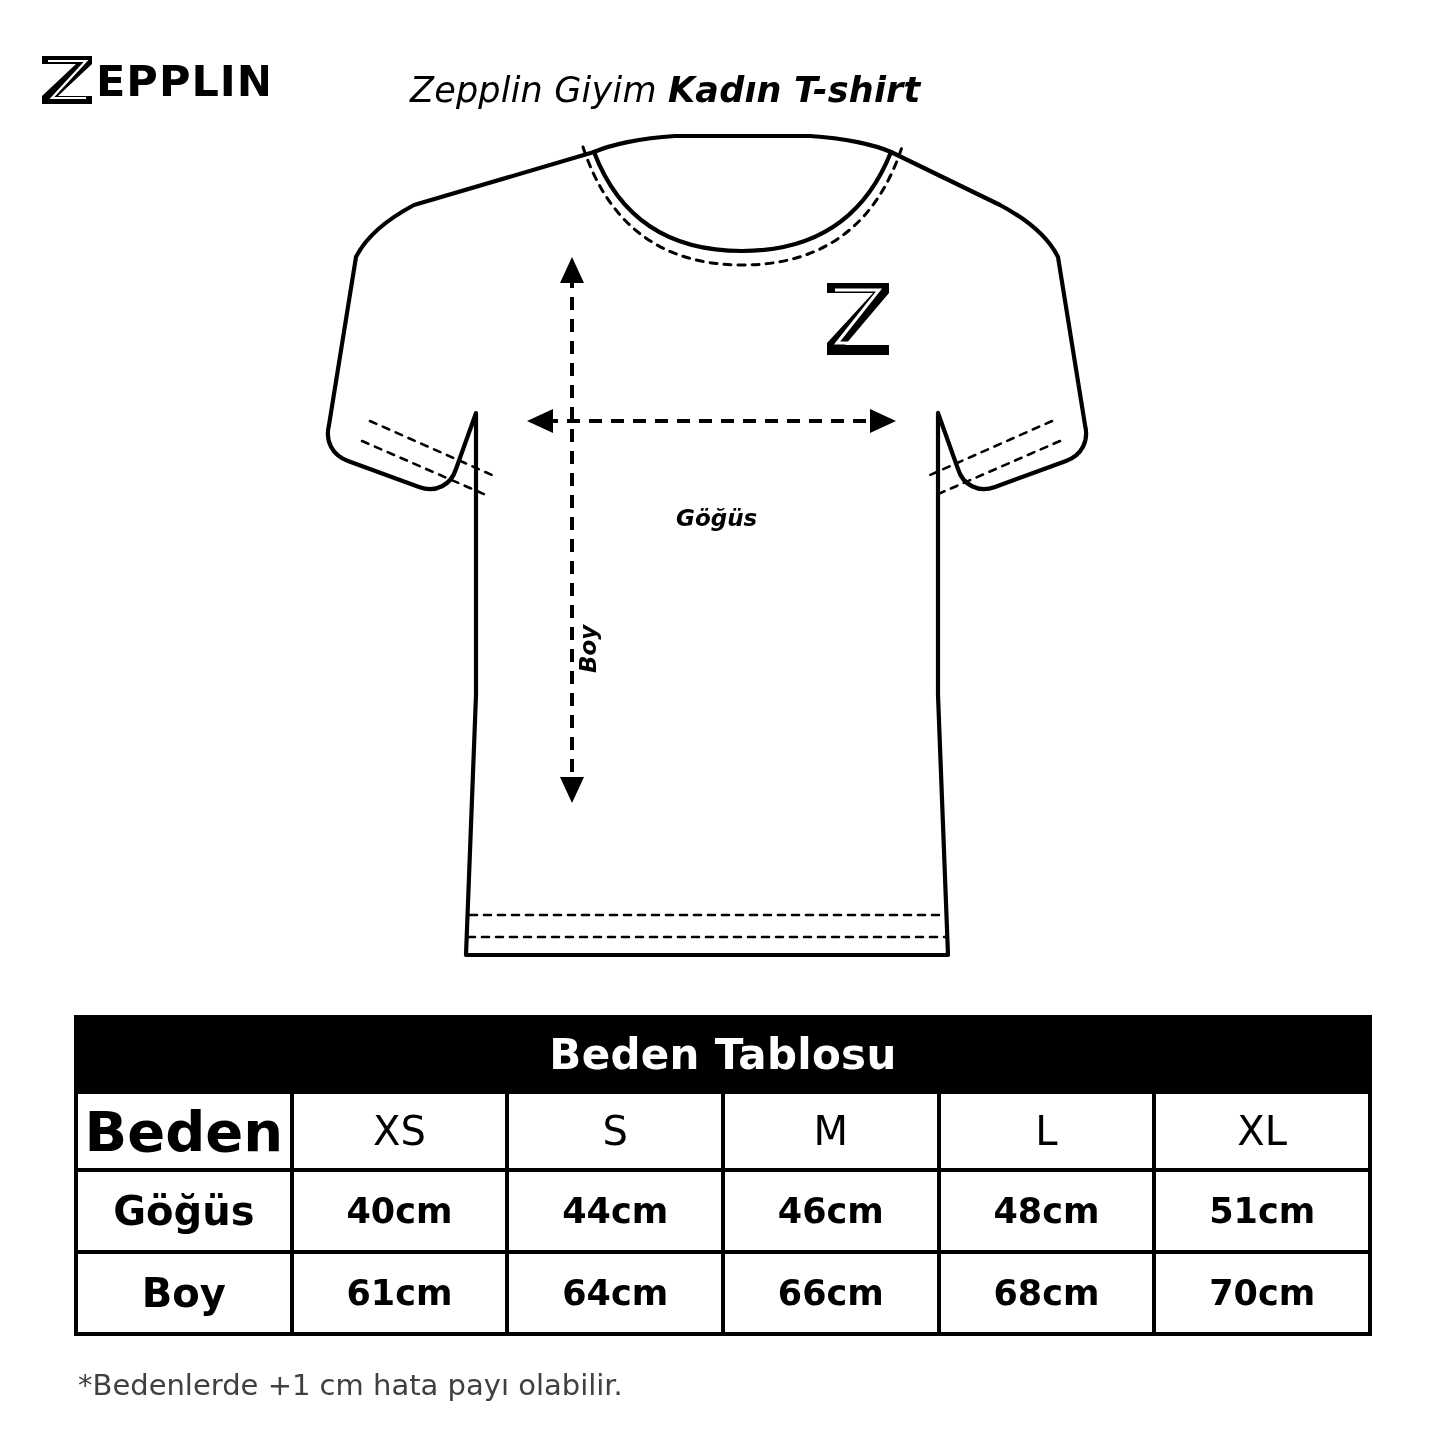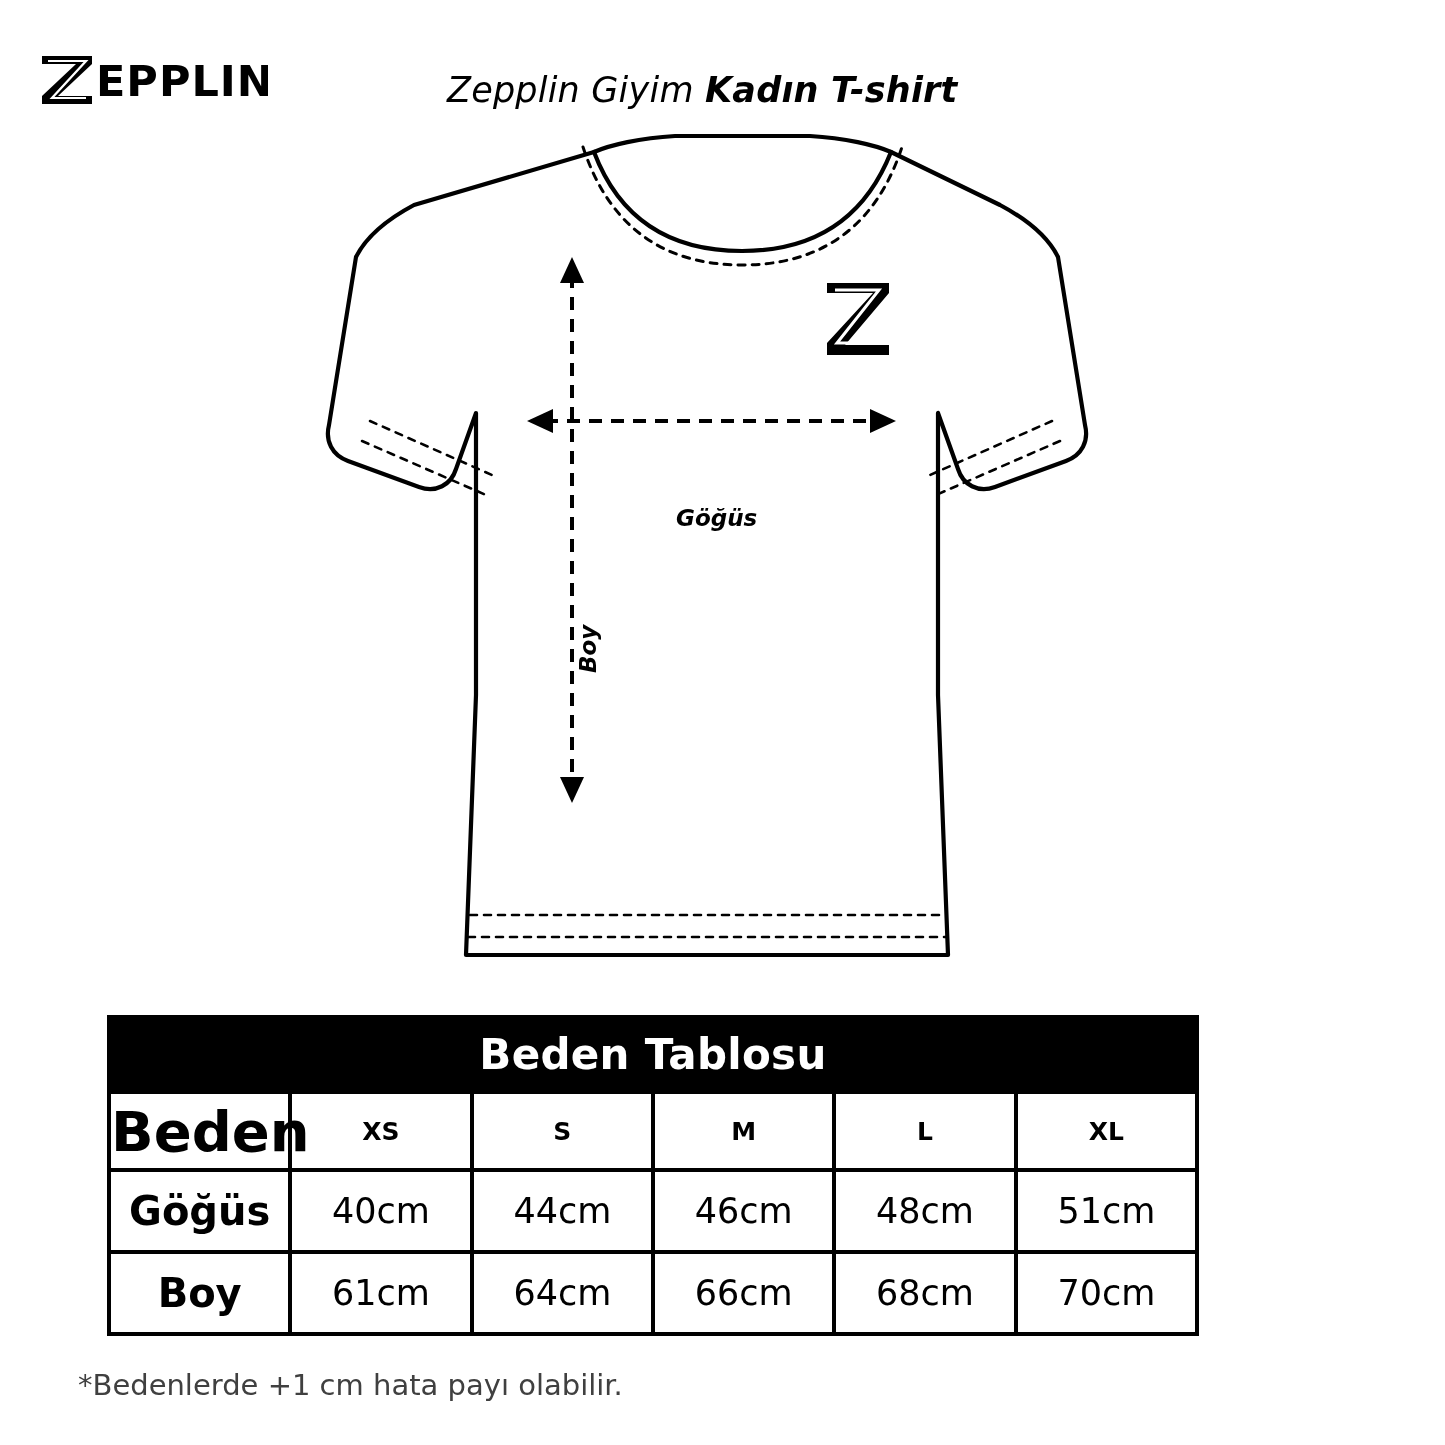--- a/index.html
+++ b/index.html
@@ -49,7 +49,6 @@
   }
   .header-title .light {
     font-weight: normal;
-    margin-left: 37px;
   }
 
   

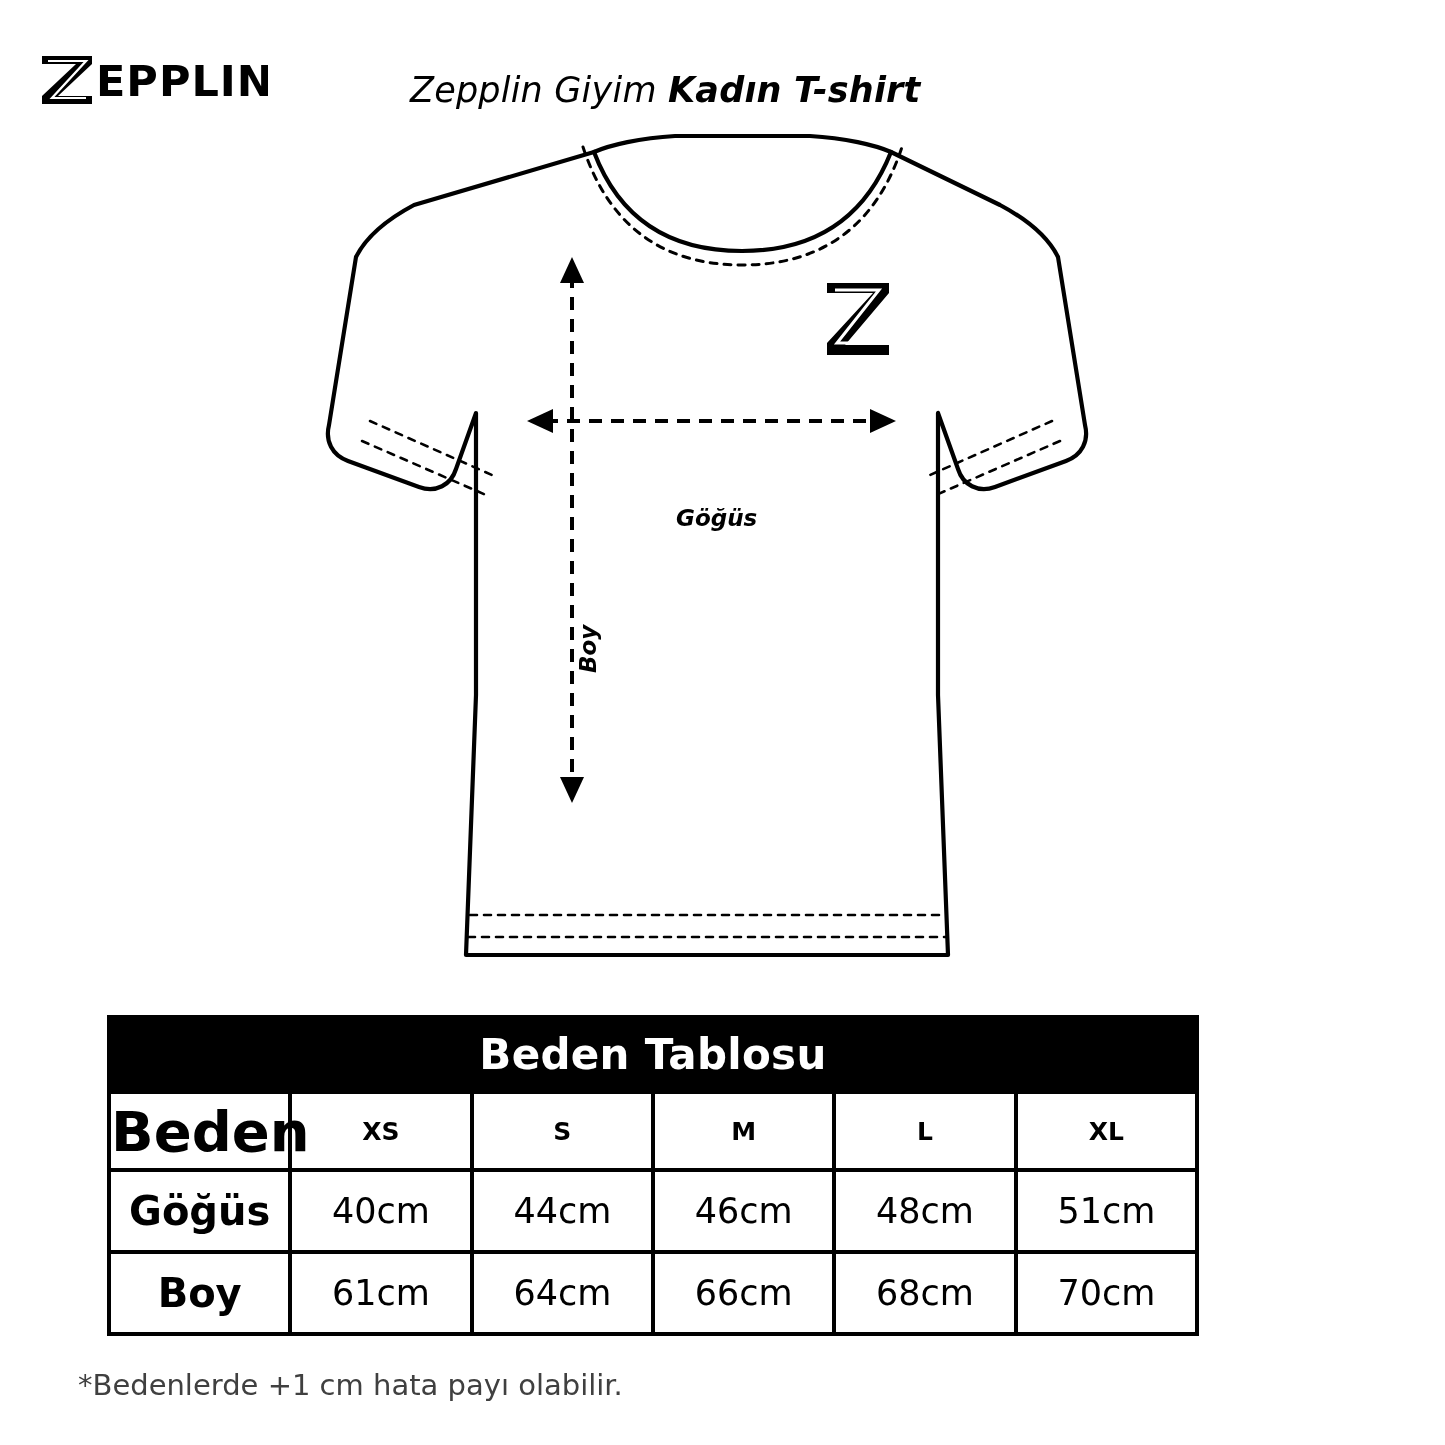--- a/index.html
+++ b/index.html
@@ -88,9 +88,8 @@
   }
   table.size-table {
     border-collapse: collapse;
-    width: 1092px;
+    width: 1298px;
     table-layout: fixed;
-    margin-left: 33px;
   }
   table.size-table th,
   table.size-table td {

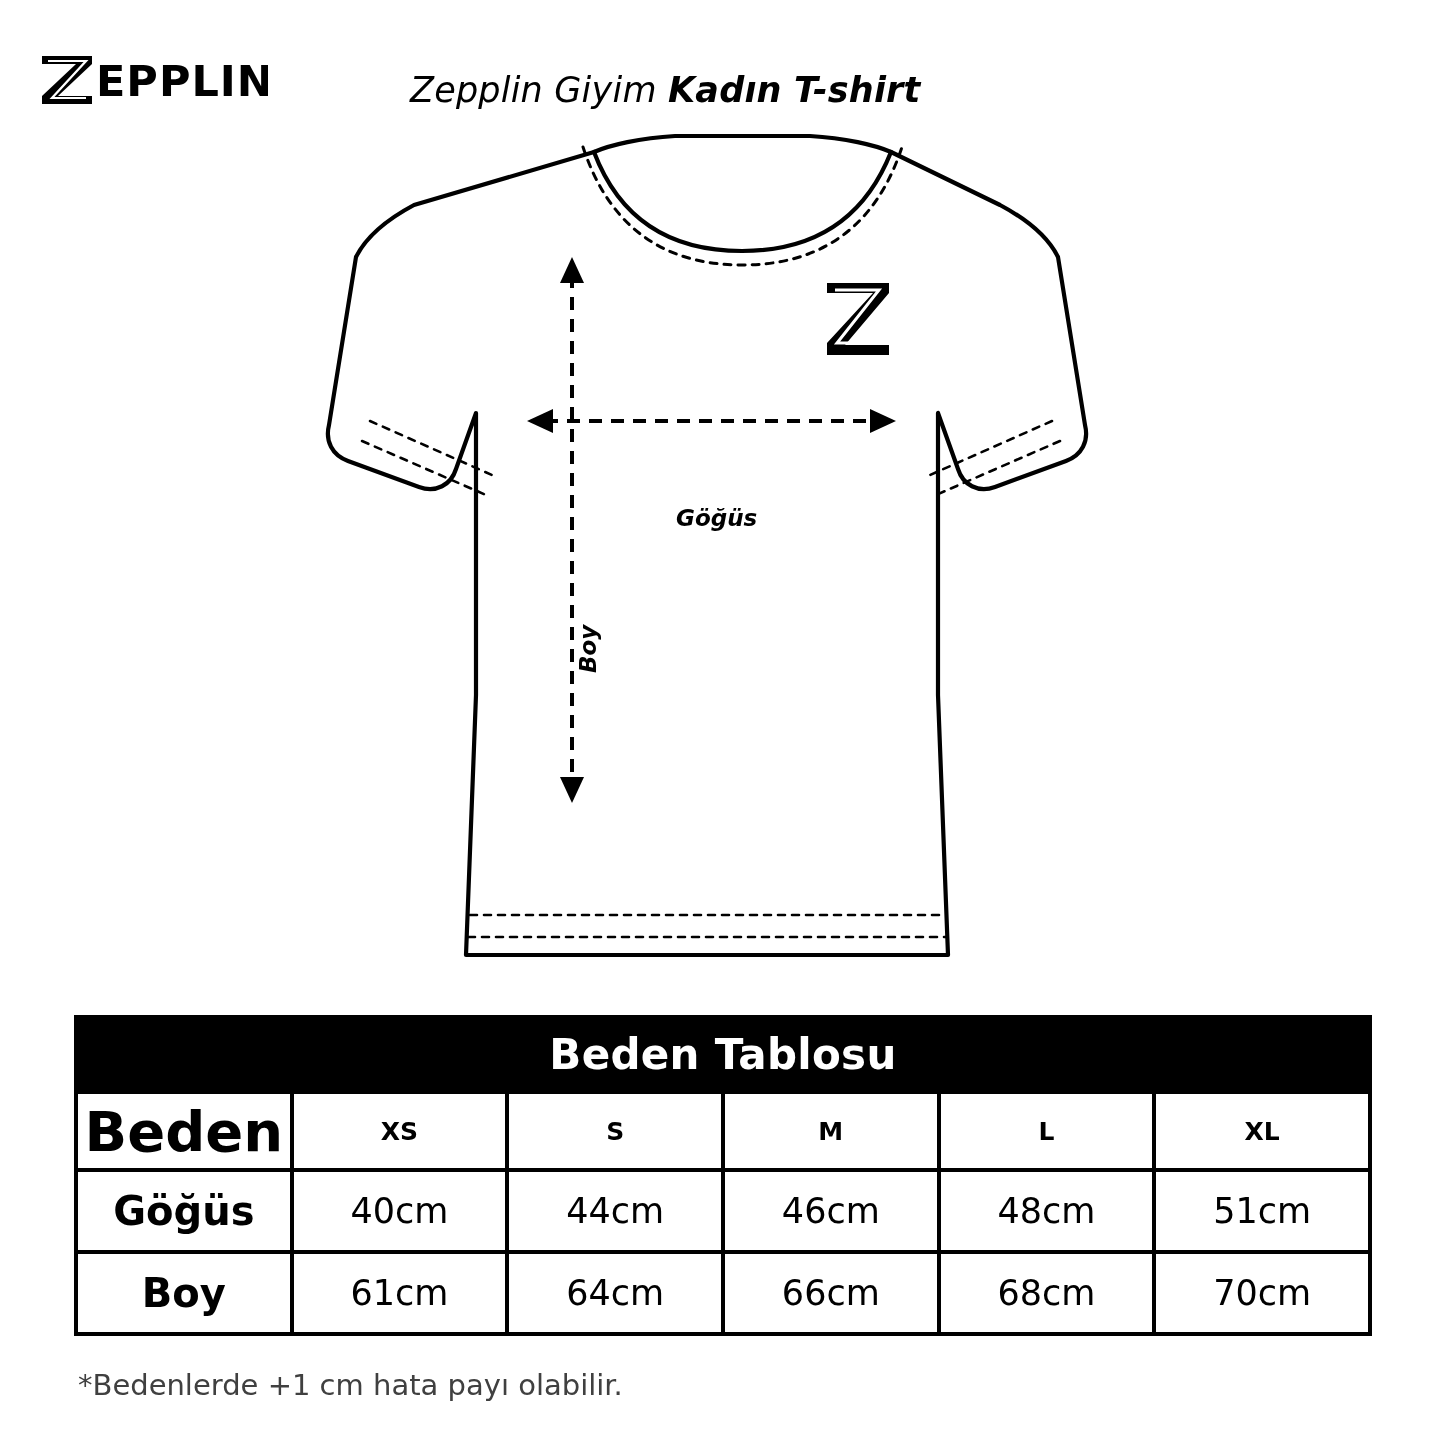--- a/index.html
+++ b/index.html
@@ -112,8 +112,8 @@
     height: 78px;
   }
   .col-head {
-    font-size: 25px;
-    font-weight: bold;
+    font-size: 40px;
+    font-weight: normal;
     height: 78px;
   }
   .data-cell {

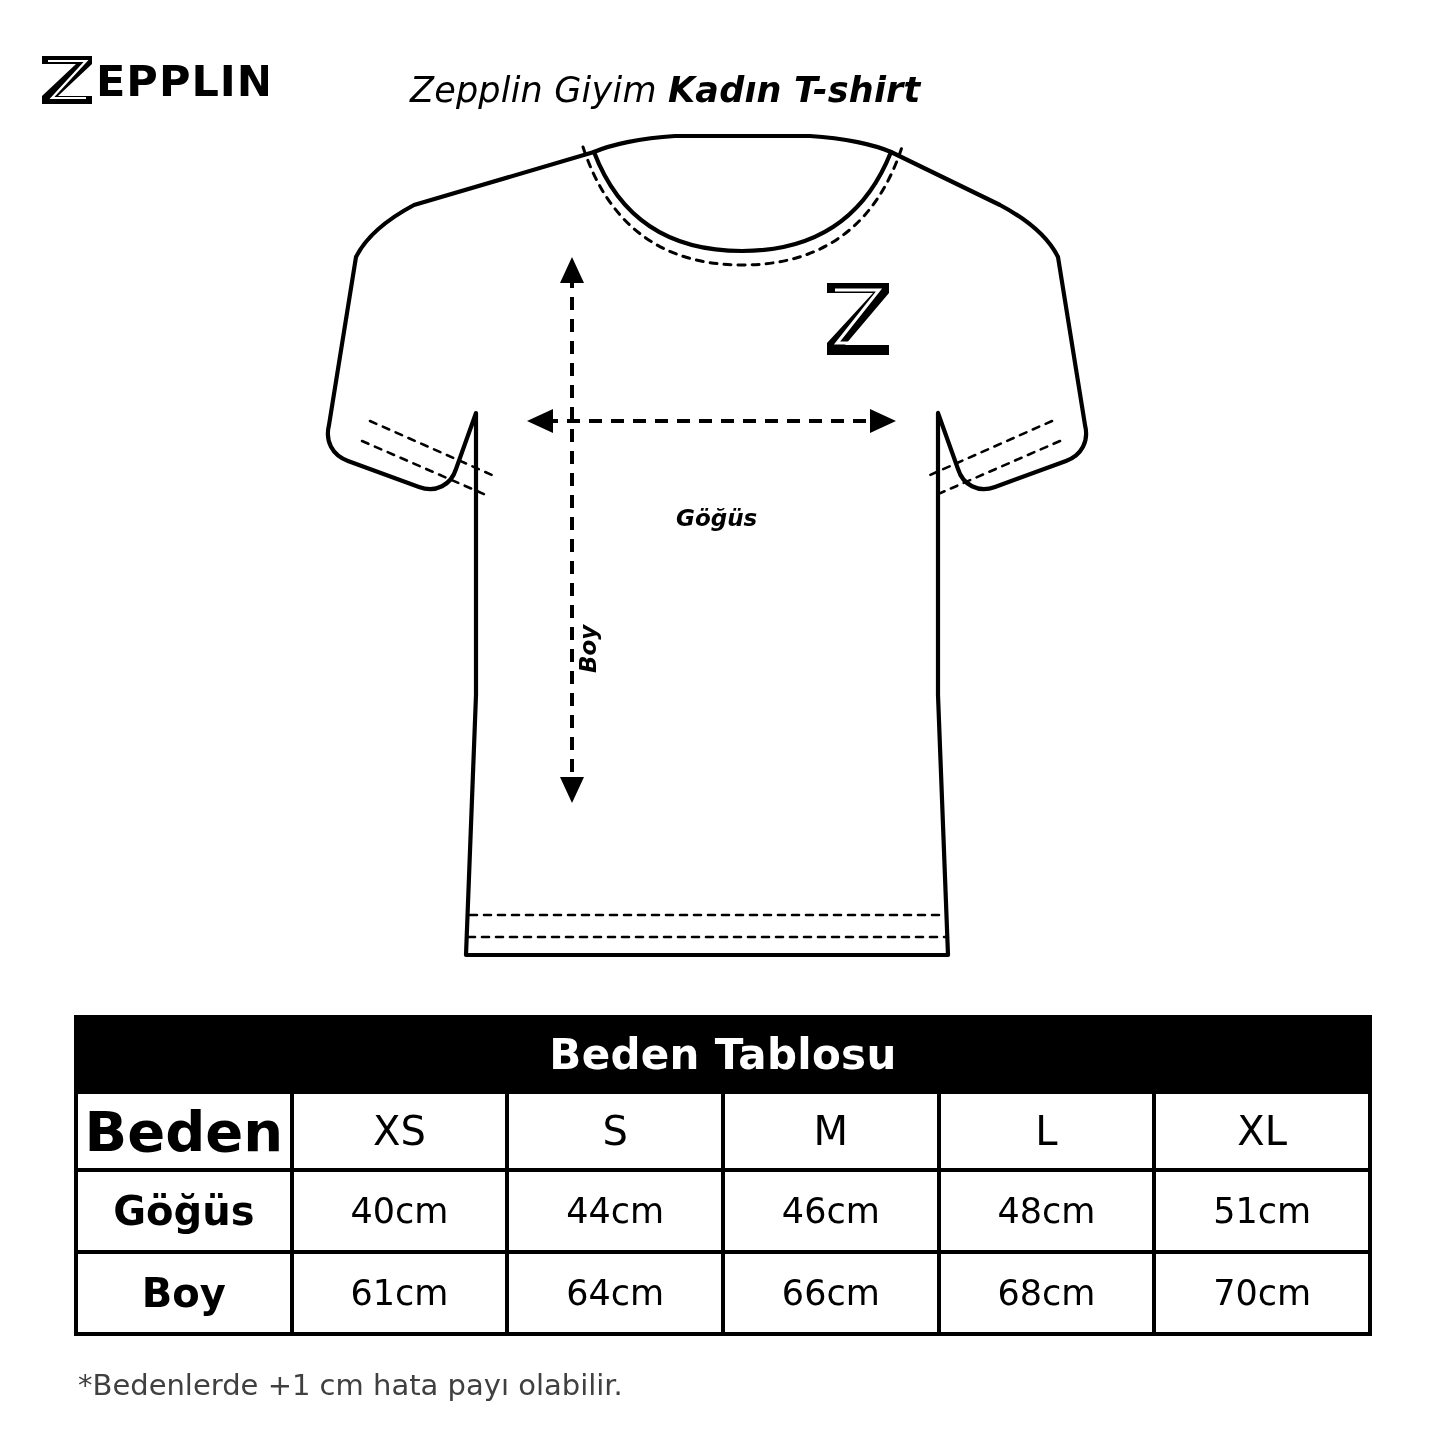--- a/index.html
+++ b/index.html
@@ -118,7 +118,7 @@
   }
   .data-cell {
     font-size: 35px;
-    font-weight: normal;
+    font-weight: bold;
     height: 82px;
     text-align: left;
     padding-left: 14px;

